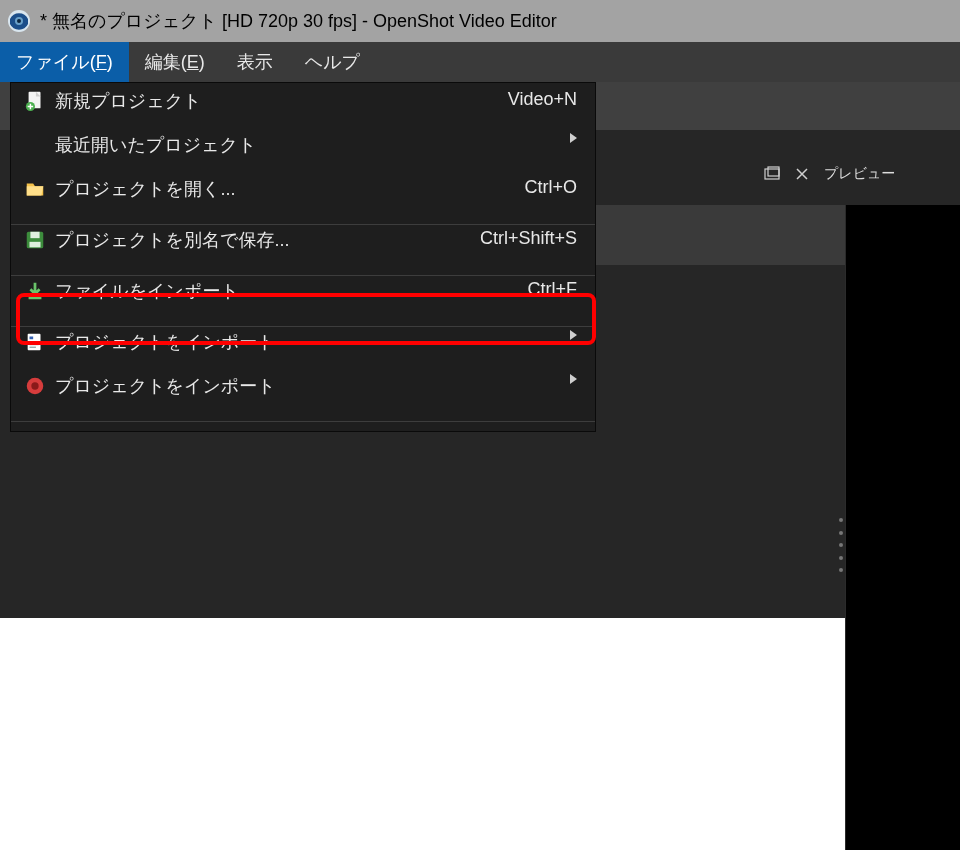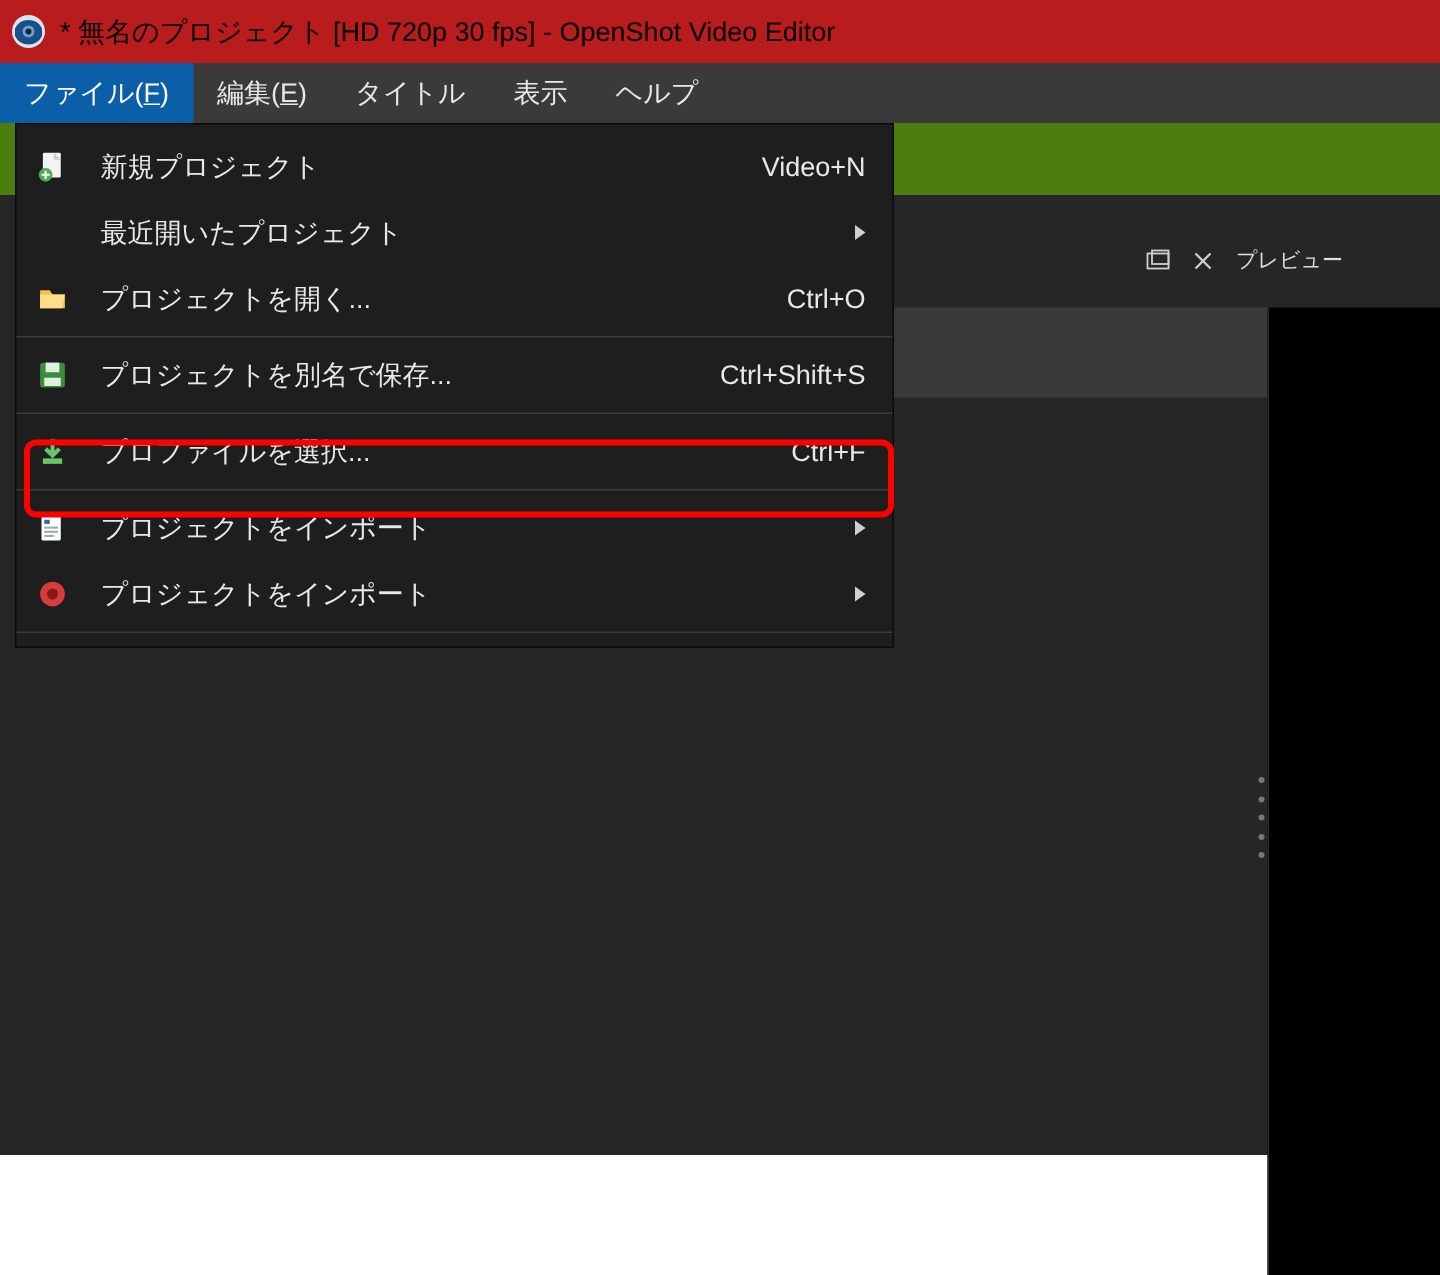--- a/index.html
+++ b/index.html
@@ -12,7 +12,7 @@
   }
   .titlebar {
     height: 42px;
-    background: #b91c1c;
+    background: #a3a3a3;
     display: flex;
     align-items: center;
     padding: 0 6px;

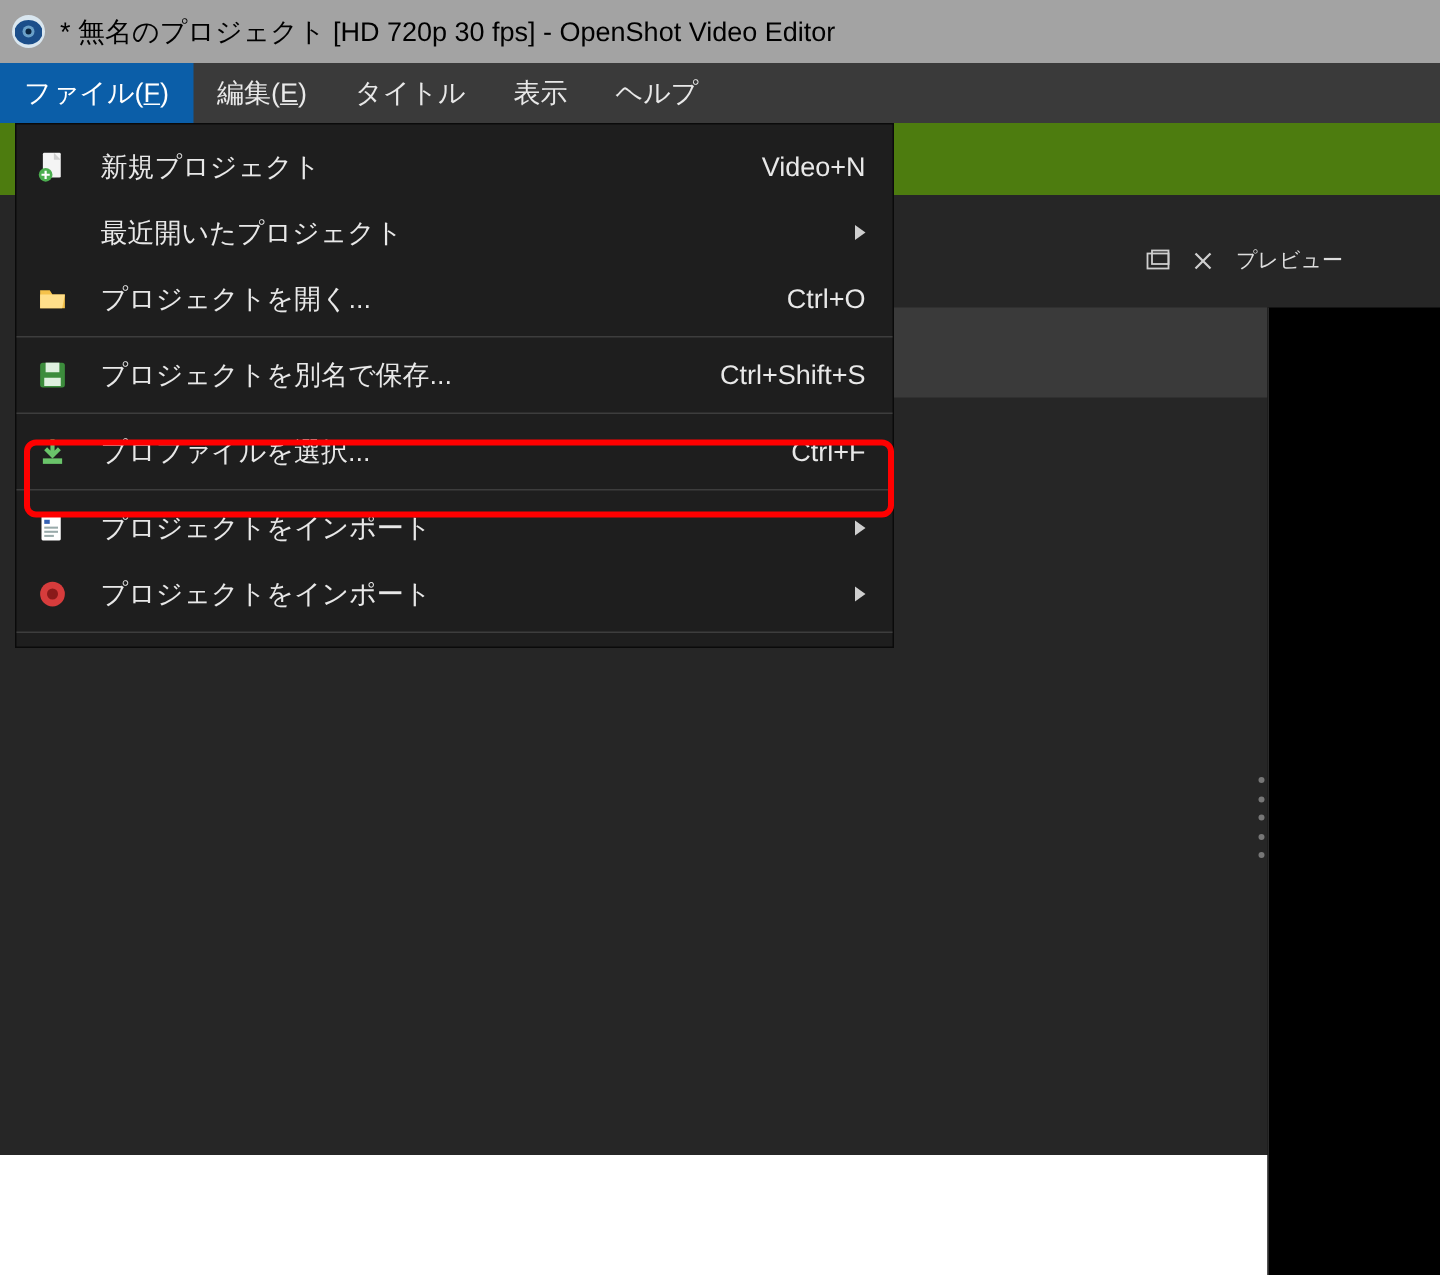--- a/index.html
+++ b/index.html
@@ -26,8 +26,8 @@
   .app-body {
     position: relative;
     width: 100%;
-    height: 728px;
-    background: #4d7c0f;
+    height: 576px;
+    background: #404040;
   }
   .menubar {
     height: 40px;

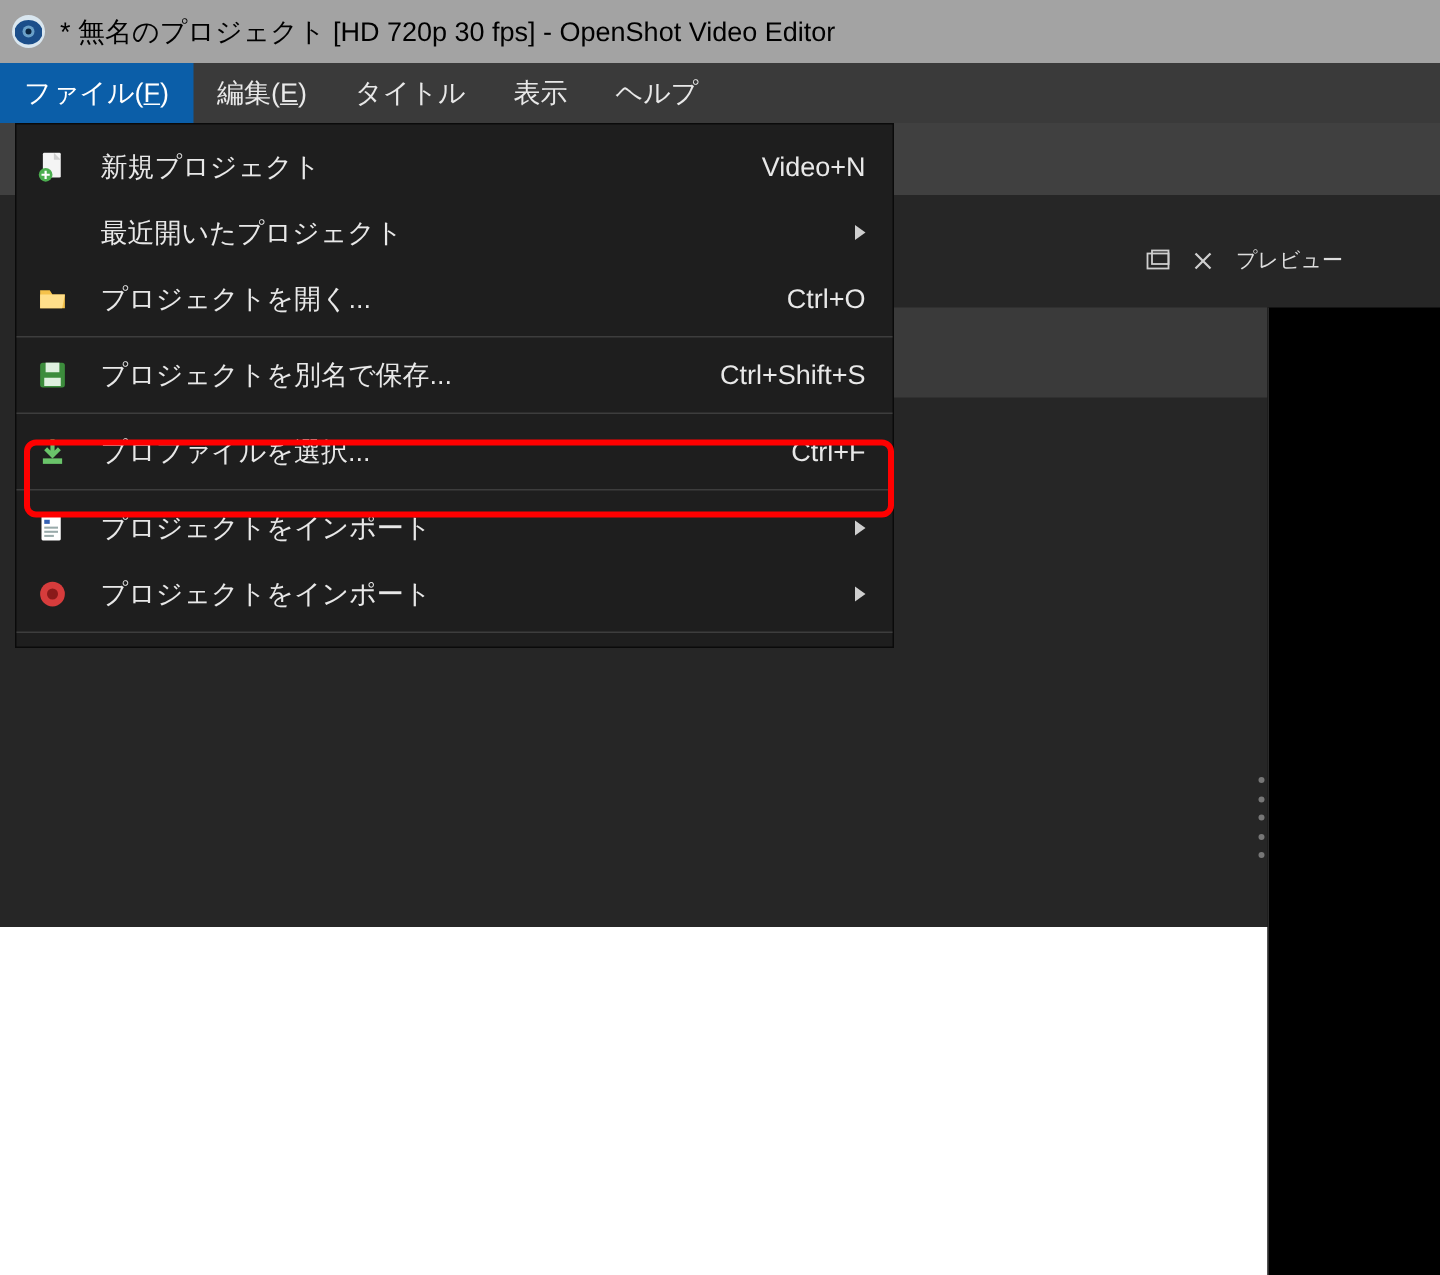--- a/index.html
+++ b/index.html
@@ -177,9 +177,6 @@
       <span>編集(</span>
         <span class="mnemonic">E</span>
         <span>)</span>
-    </div>
-    <div class="menu-item">
-      <span>タイトル</span>
     </div>
     <div class="menu-item">
       <span>表示</span>

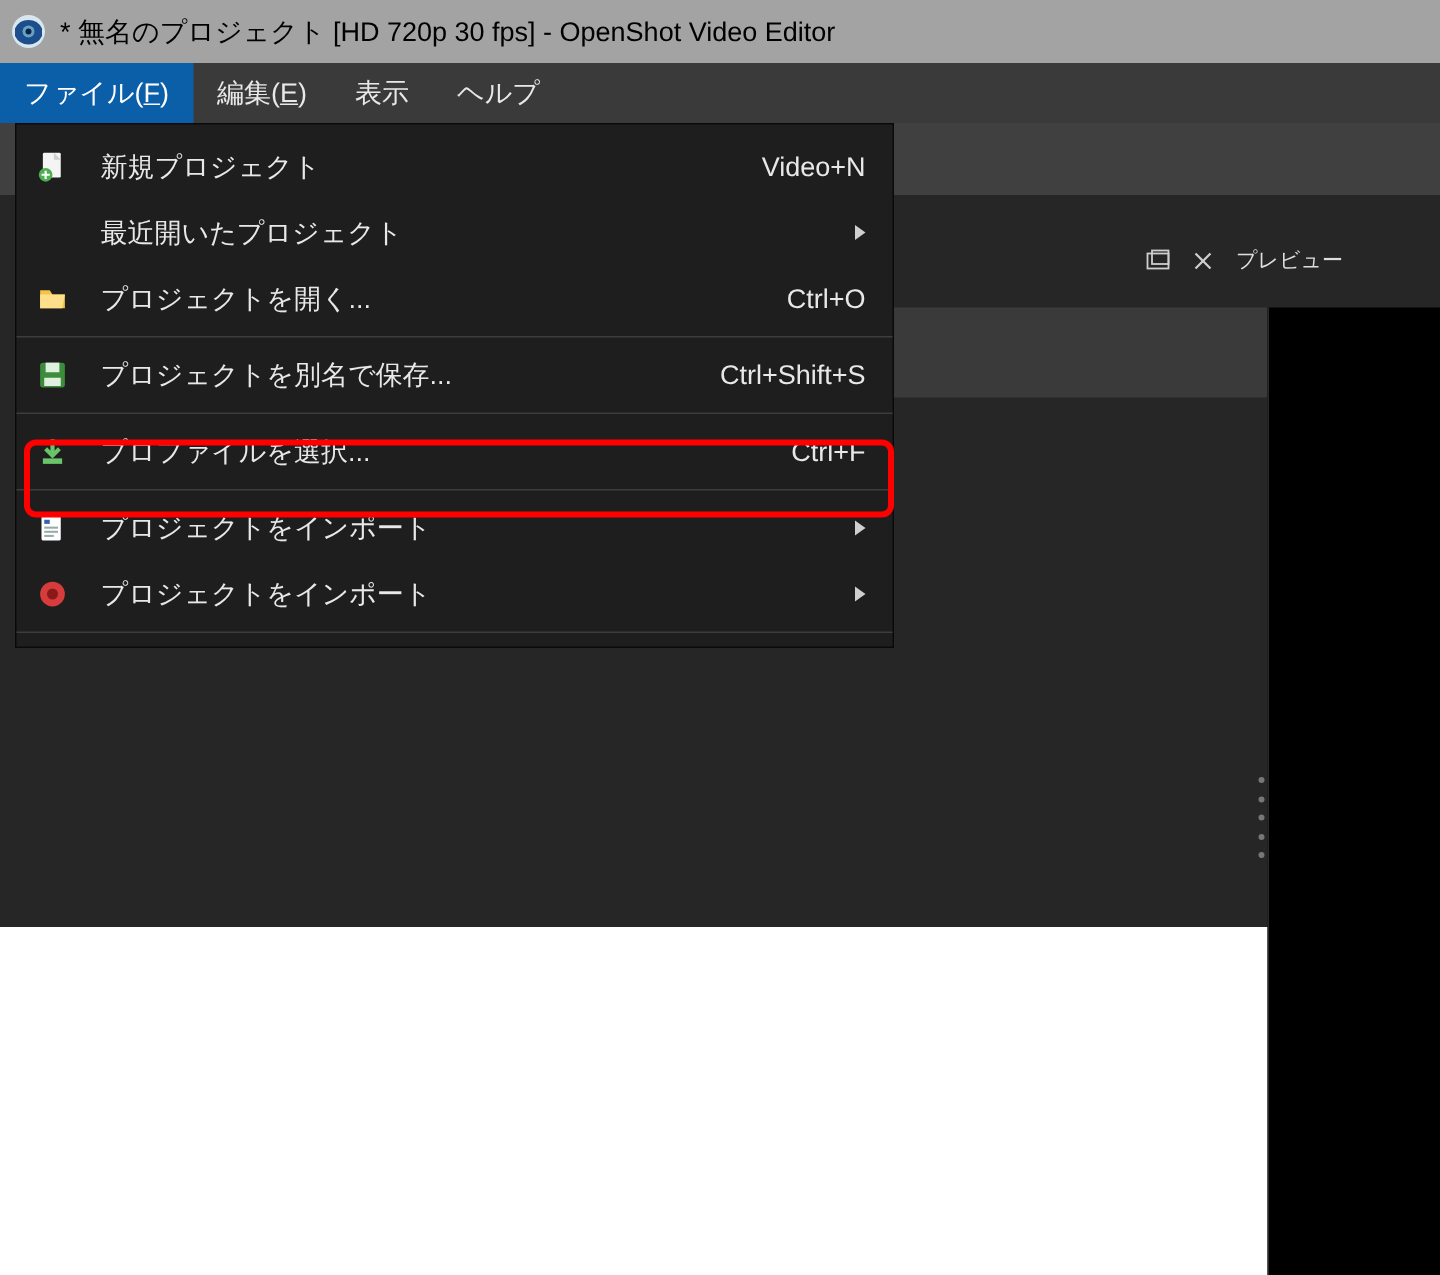--- a/index.html
+++ b/index.html
@@ -64,9 +64,8 @@
     position: relative;
     height: 44px;
     display: flex;
-    align-items: center;
     padding: 0 18px 0 12px;
-    gap: 20px;
+    gap: 8px;
     font-size: 18px;
   }
   .dropdown .row .icon-slot {

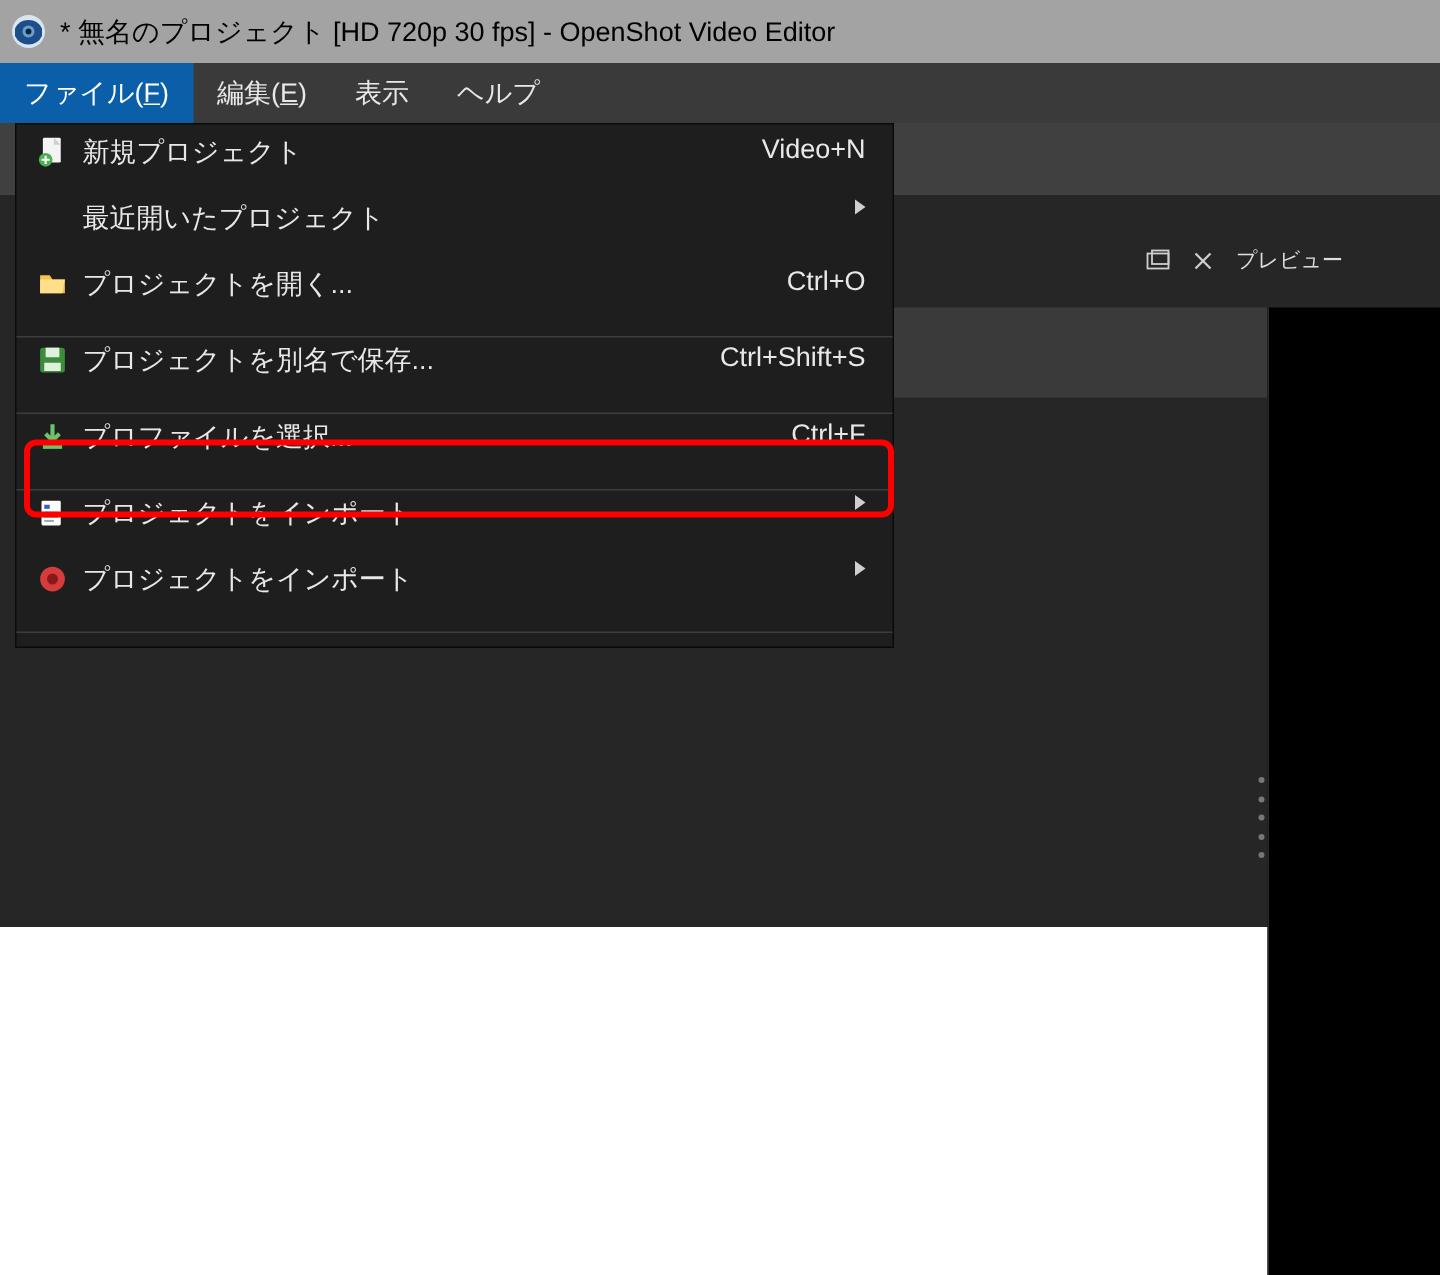--- a/index.html
+++ b/index.html
@@ -269,7 +269,7 @@
             <rect x="5" y="17" width="14" height="4" fill="#6ac46a"></rect>
           </svg>
       </span>
-      <span class="label">プロファイルを選択...</span>
+      <span class="label">ファイルをインポート...</span>
       <span class="shortcut">Ctrl+F</span>
     </div>
 

